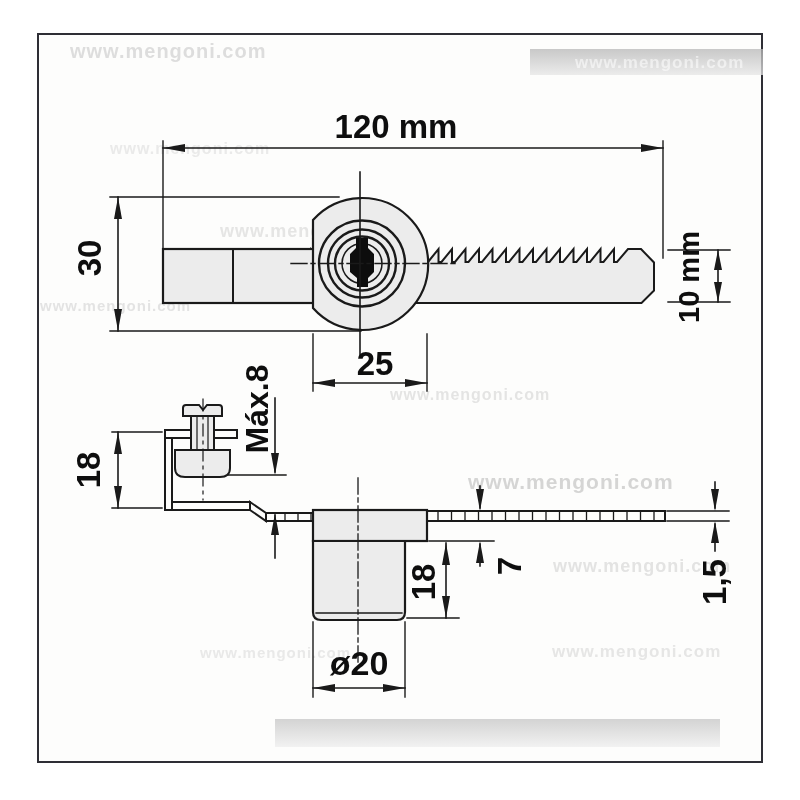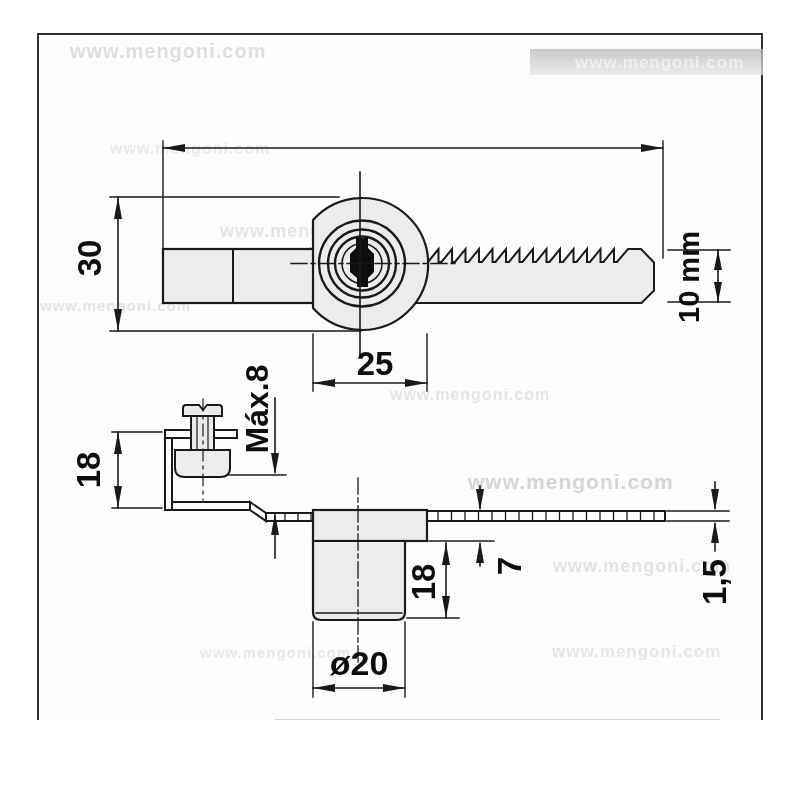--- a/index.html
+++ b/index.html
@@ -3,7 +3,7 @@
 <meta charset="utf-8">
 <style>
   html,body{margin:0;padding:0;background:#ffffff;}
-  #stage{position:relative;width:800px;height:720px;background:#ffffff;overflow:hidden;
+  #stage{position:relative;width:800px;height:800px;background:#ffffff;overflow:hidden;
          font-family:"Liberation Sans",sans-serif;}
   #frame{position:absolute;left:37px;top:33px;width:726px;height:730px;
          border:2px solid #2e2e35;background:#fdfdfc;box-sizing:border-box;}

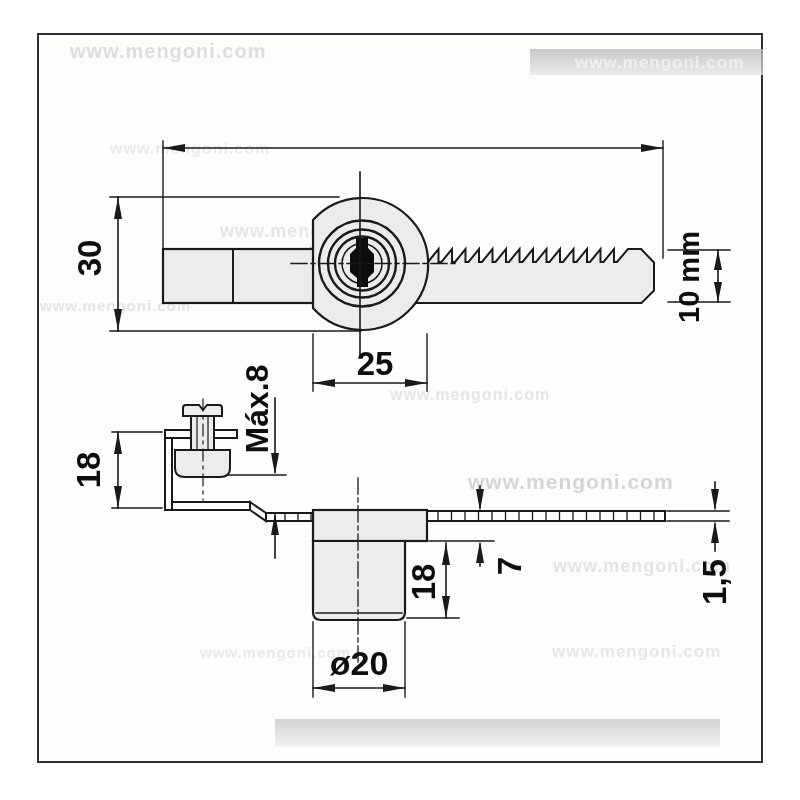--- a/index.html
+++ b/index.html
@@ -140,6 +140,7 @@
   </svg>
 
 
+  <div class="lbl" style="left:296px;top:108px;width:200px;height:36px;font-size:33px;">120 mm</div>
 
   <div class="lbl rot" style="left:39px;top:242px;width:100px;height:32px;font-size:33px;">30</div>
 

